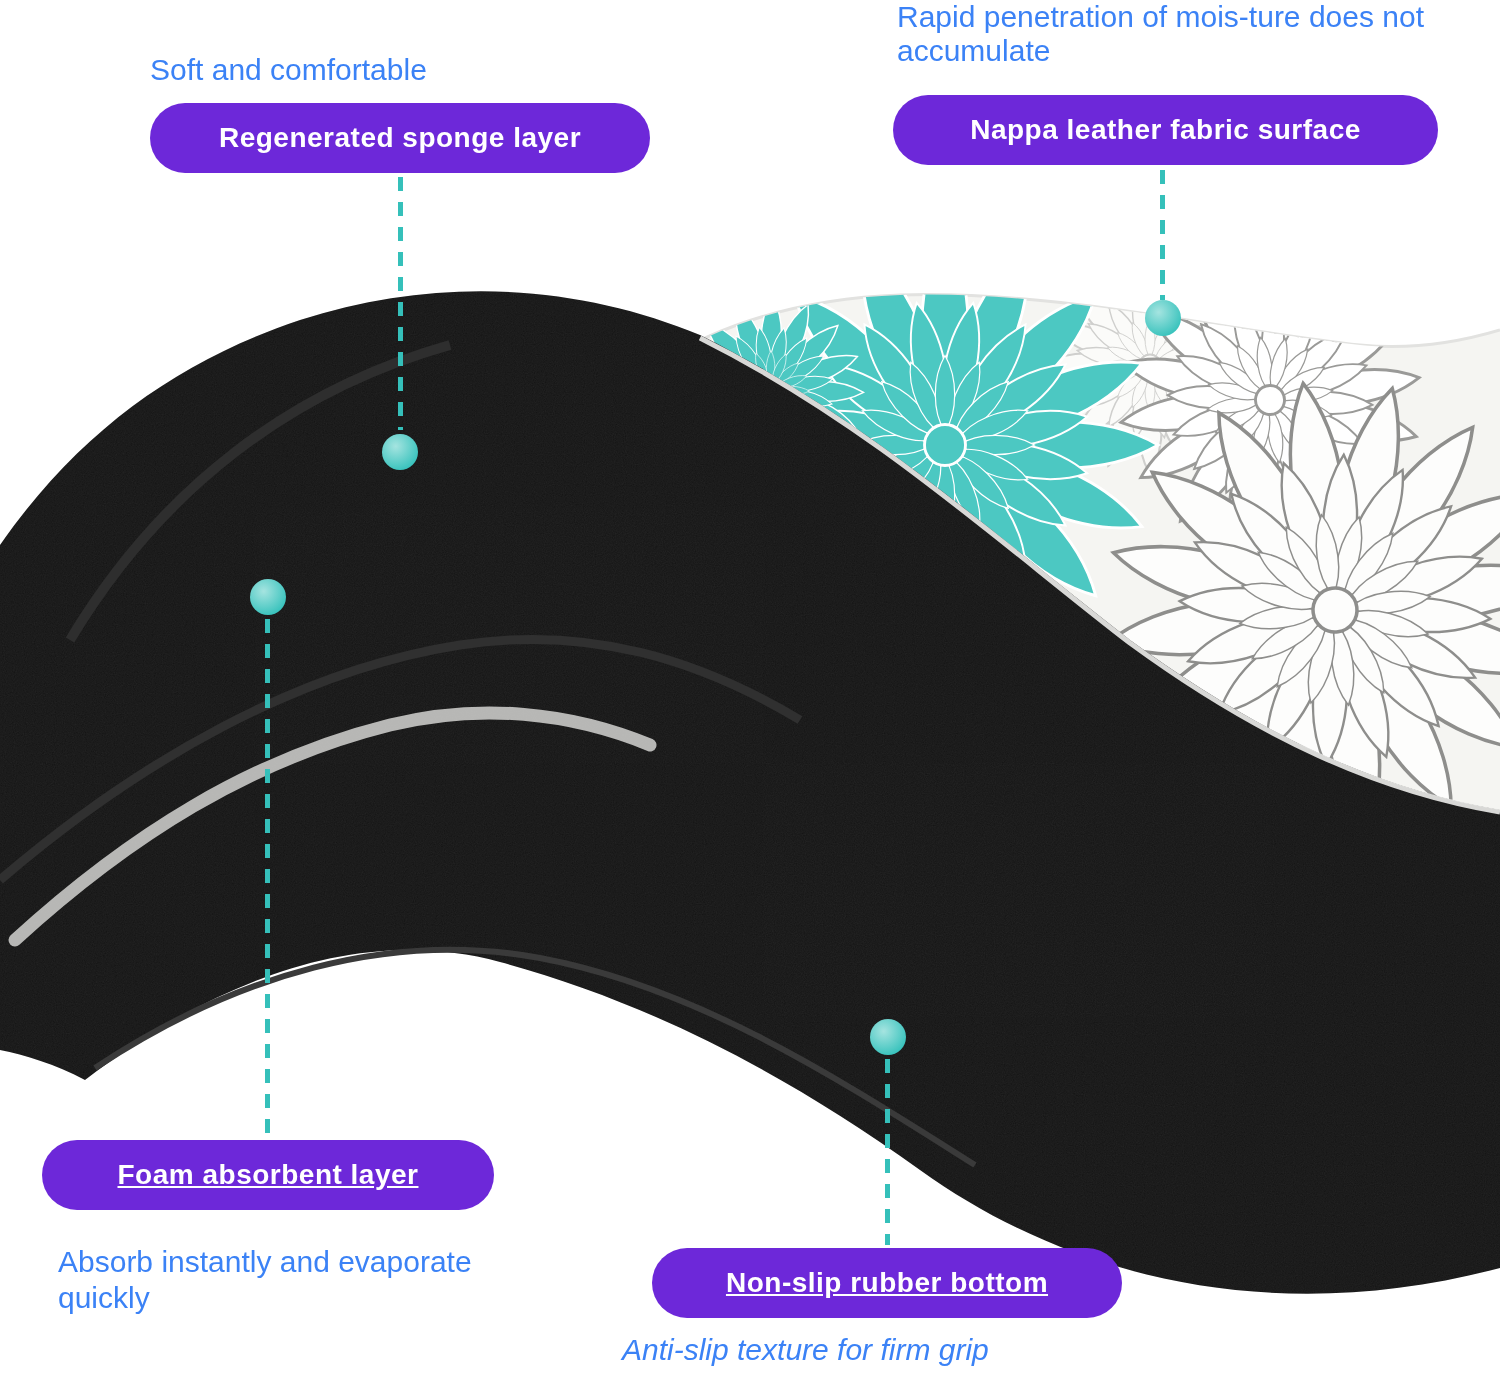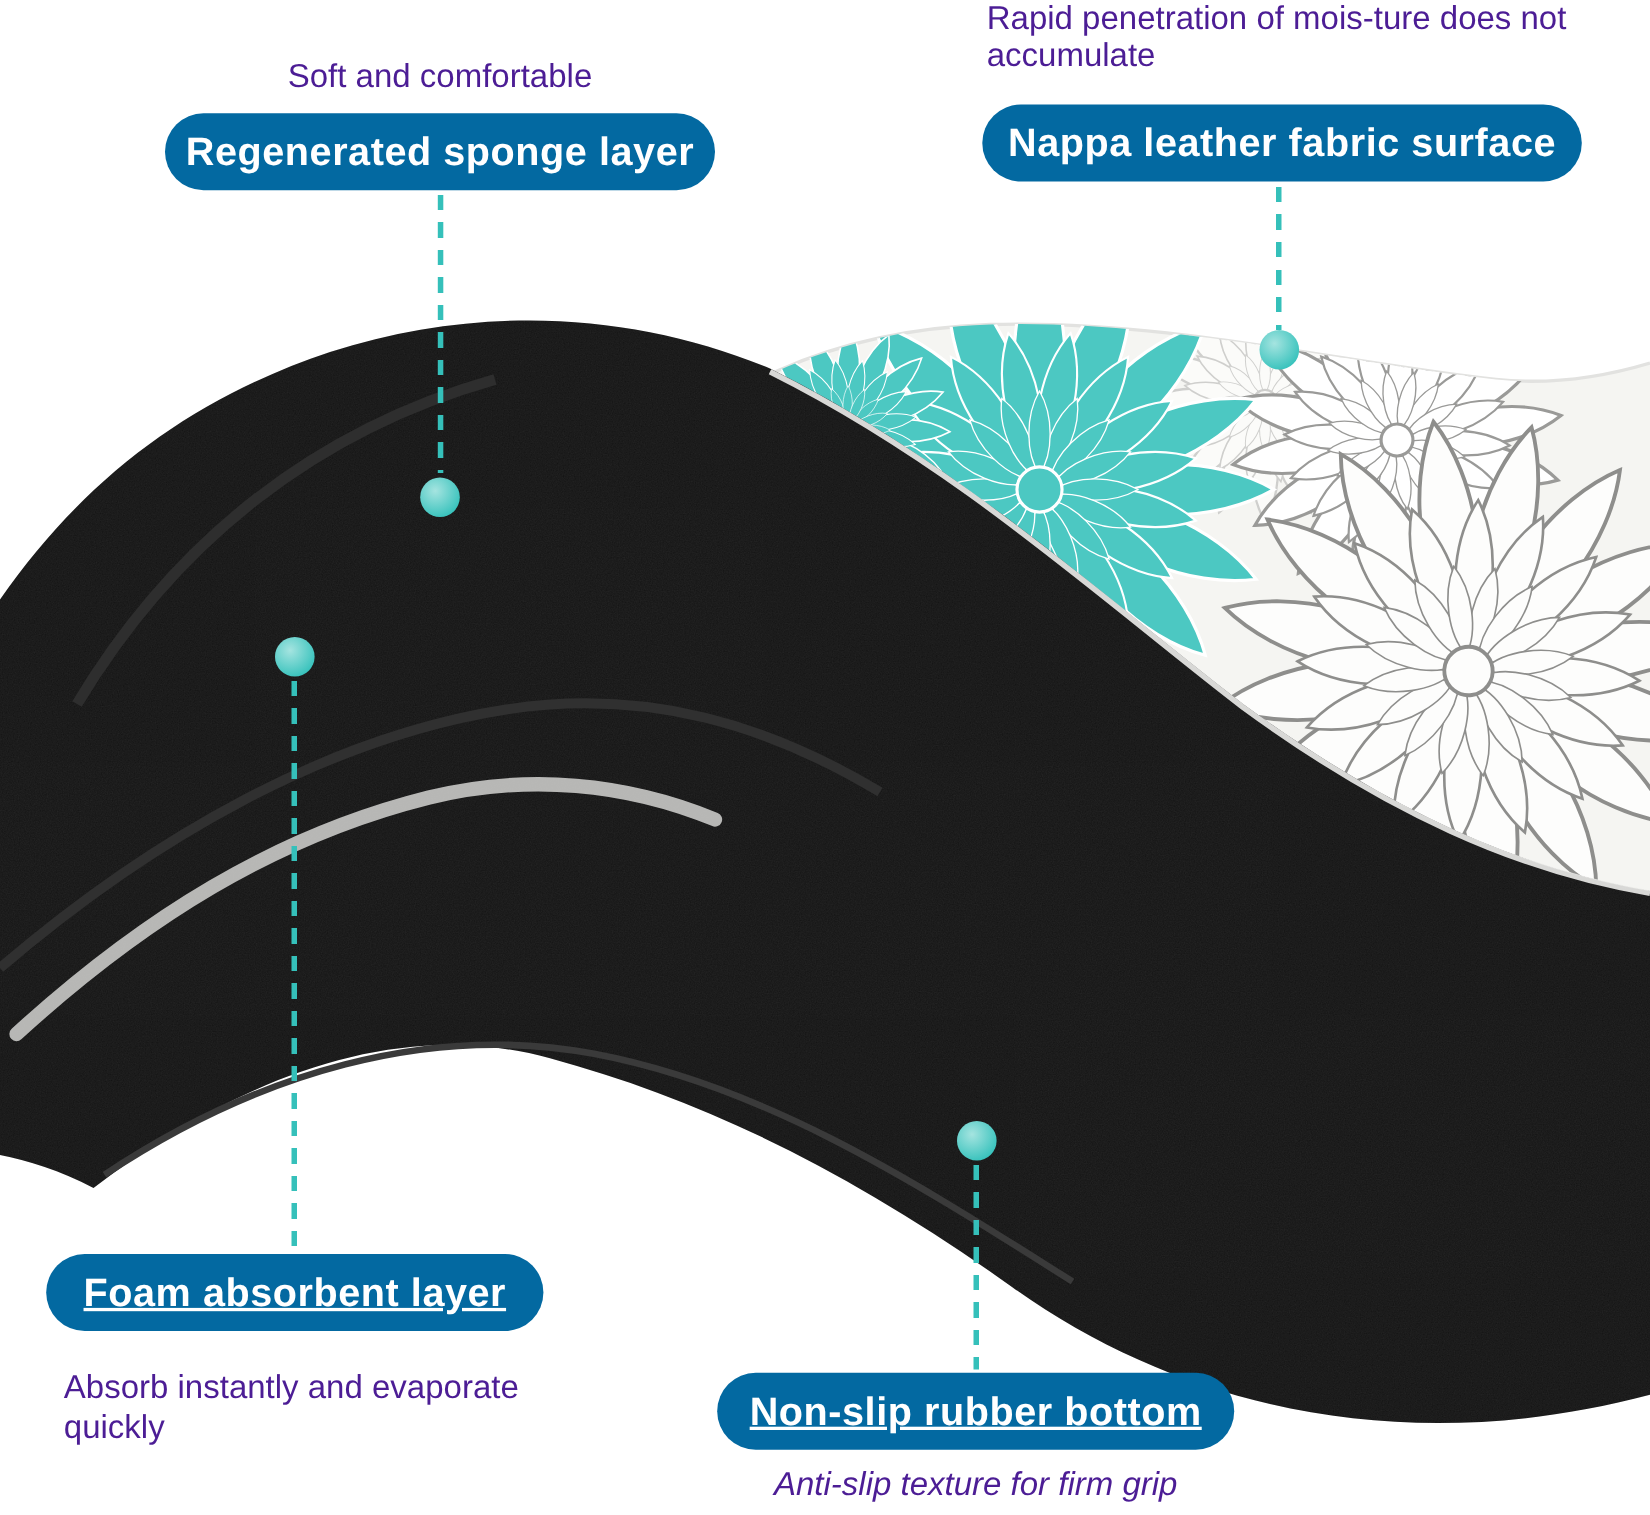--- a/index.html
+++ b/index.html
@@ -9,7 +9,7 @@
   }
   .mat-svg{position:absolute;left:0;top:0;}
   .note{
-    position:absolute;color:#4c1d95;font-size:30px;line-height:36px;
+    position:absolute;color:#3b82f6;font-size:30px;line-height:36px;
     font-family:"Liberation Sans", sans-serif;
   }
   .pill{

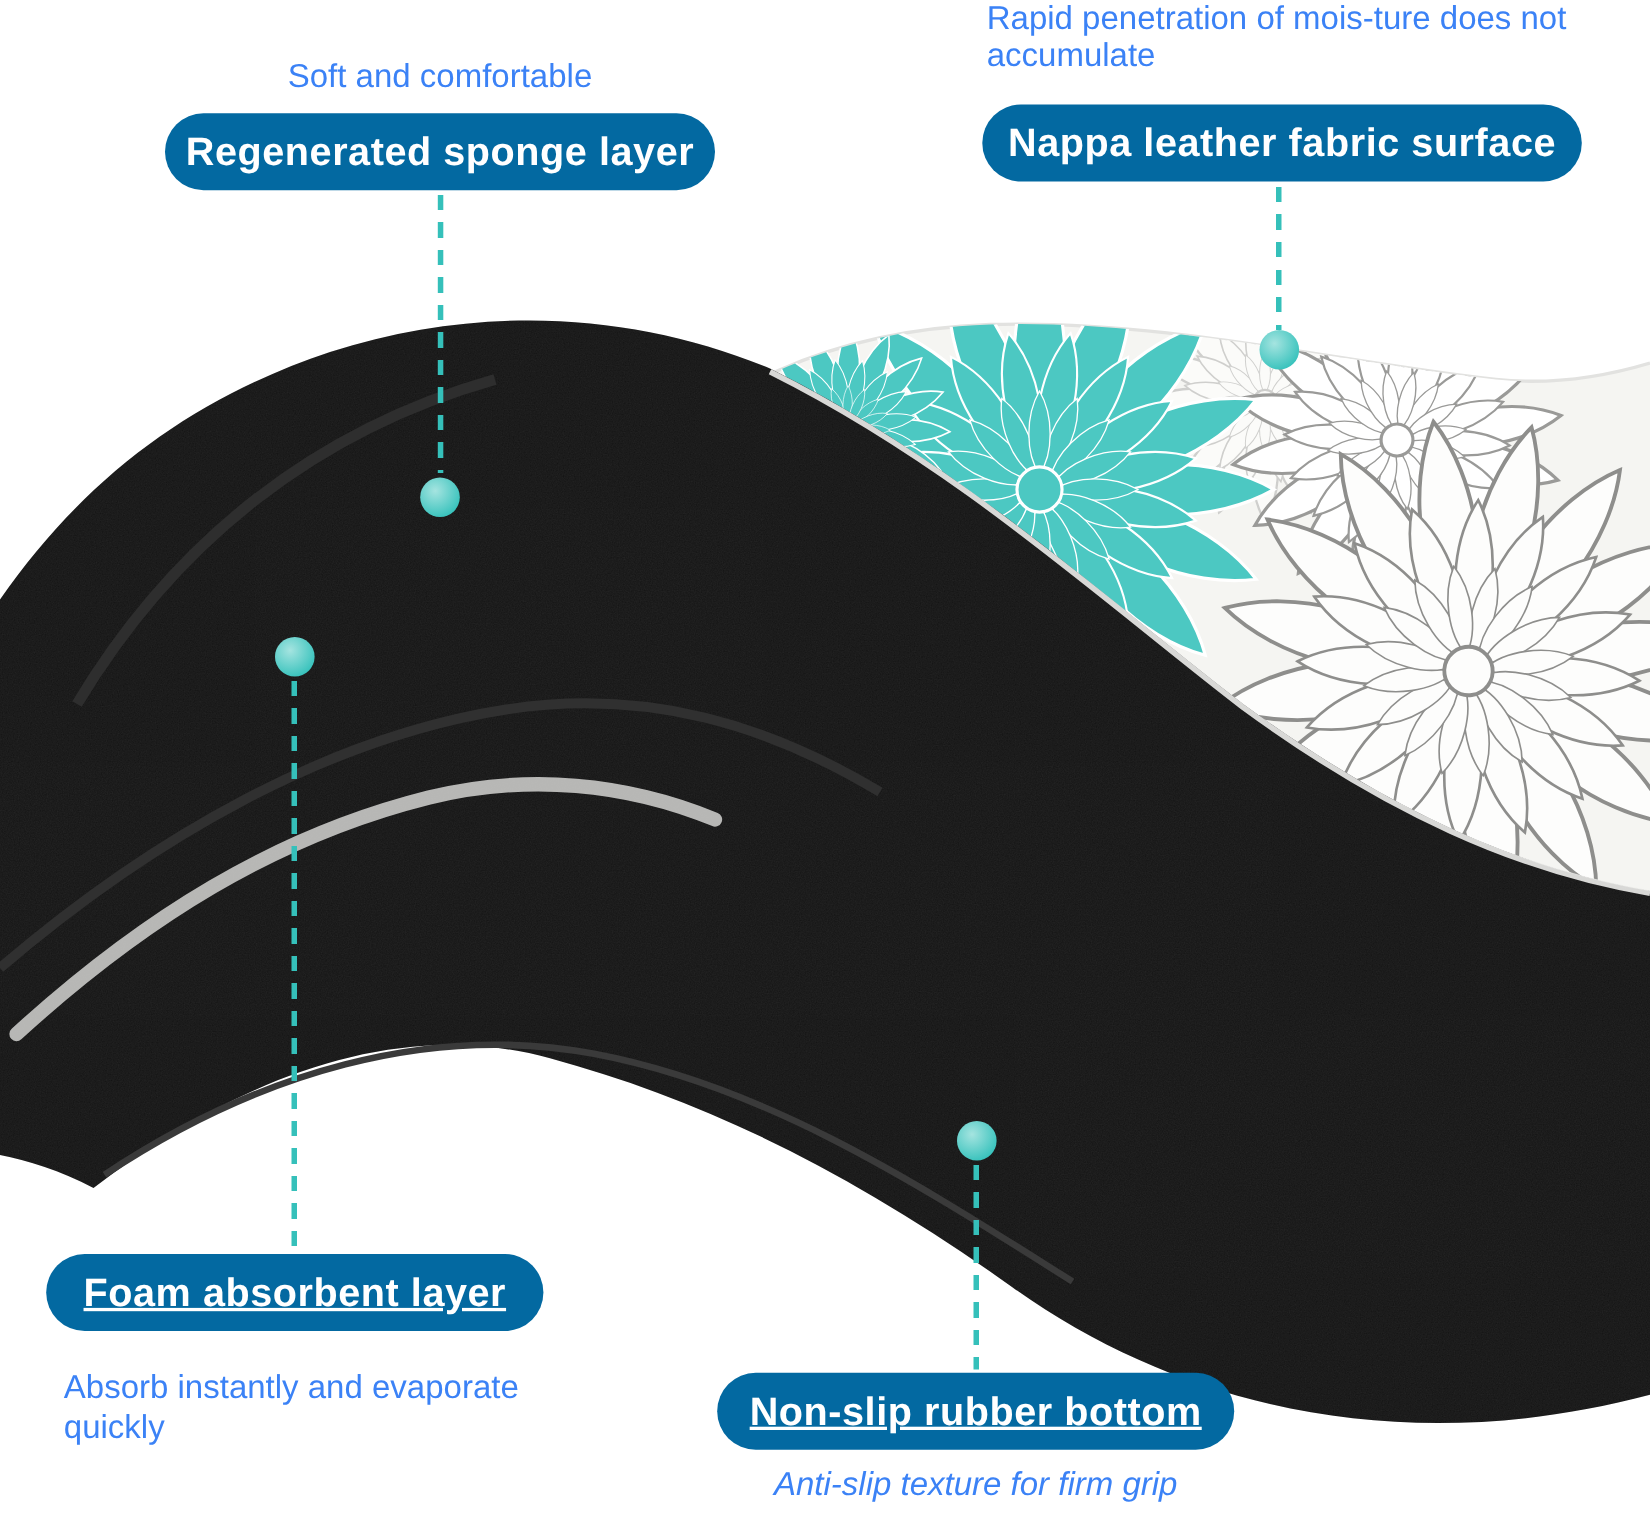--- a/index.html
+++ b/index.html
@@ -25,7 +25,7 @@
     position:absolute;width:36px;height:36px;border-radius:50%;
     background:radial-gradient(circle at 38% 34%,#a5e4e0,#3ac3bd 75%);
   }
-  .center{text-align:center;}
+  .center{}
 </style>
 </head>
 <body>

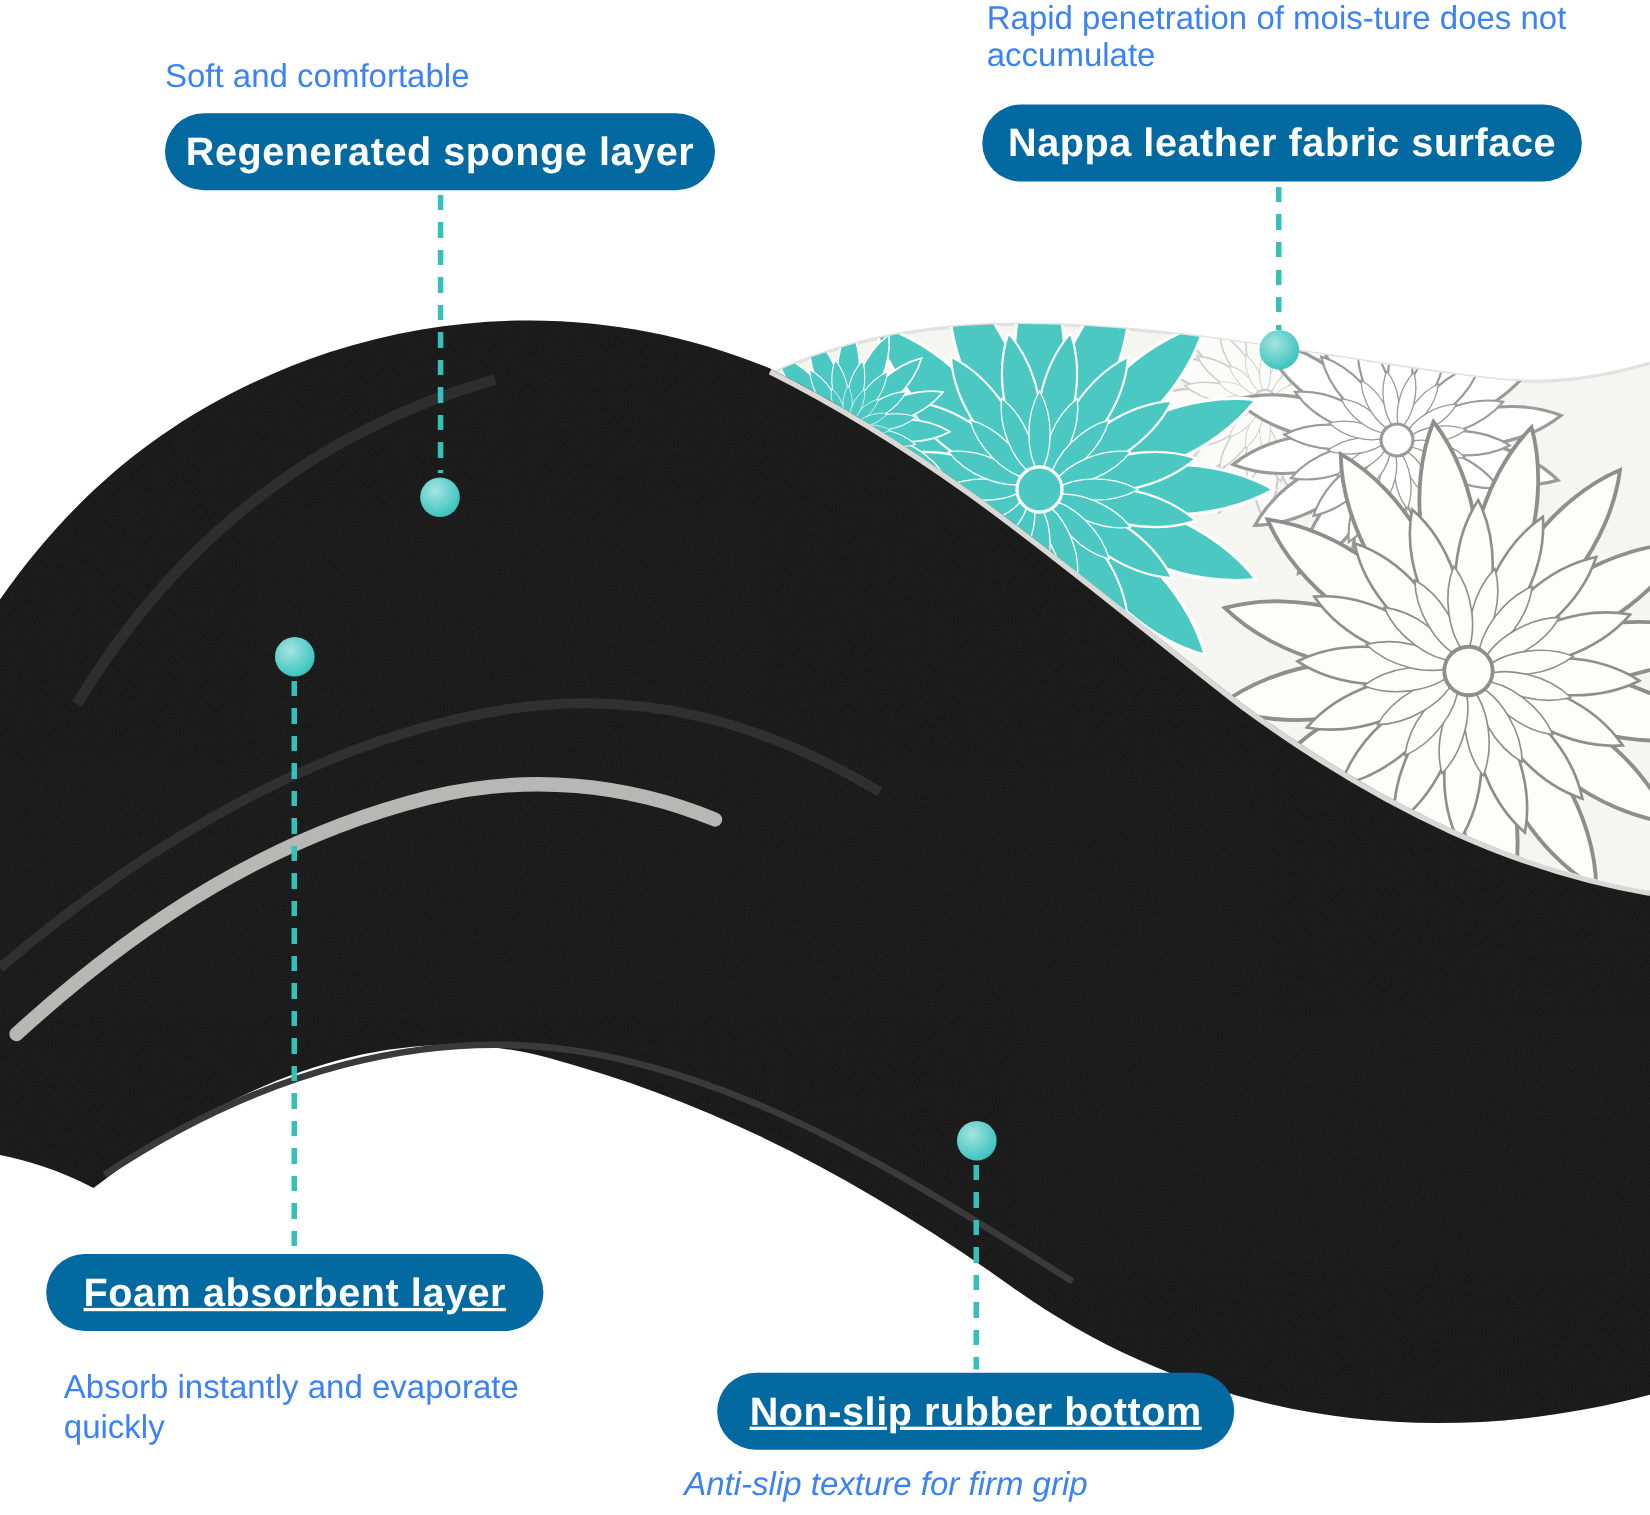--- a/index.html
+++ b/index.html
@@ -13,7 +13,7 @@
     font-family:"Liberation Sans", sans-serif;
   }
   .pill{
-    position:absolute;background:#0369a1;color:#ffffff;font-weight:bold;font-size:36px;
+    position:absolute;background:#6d28d9;color:#ffffff;font-weight:bold;font-size:28px;
     display:flex;align-items:center;justify-content:center;border-radius:40px;
     text-align:center;letter-spacing:.5px;
   }

